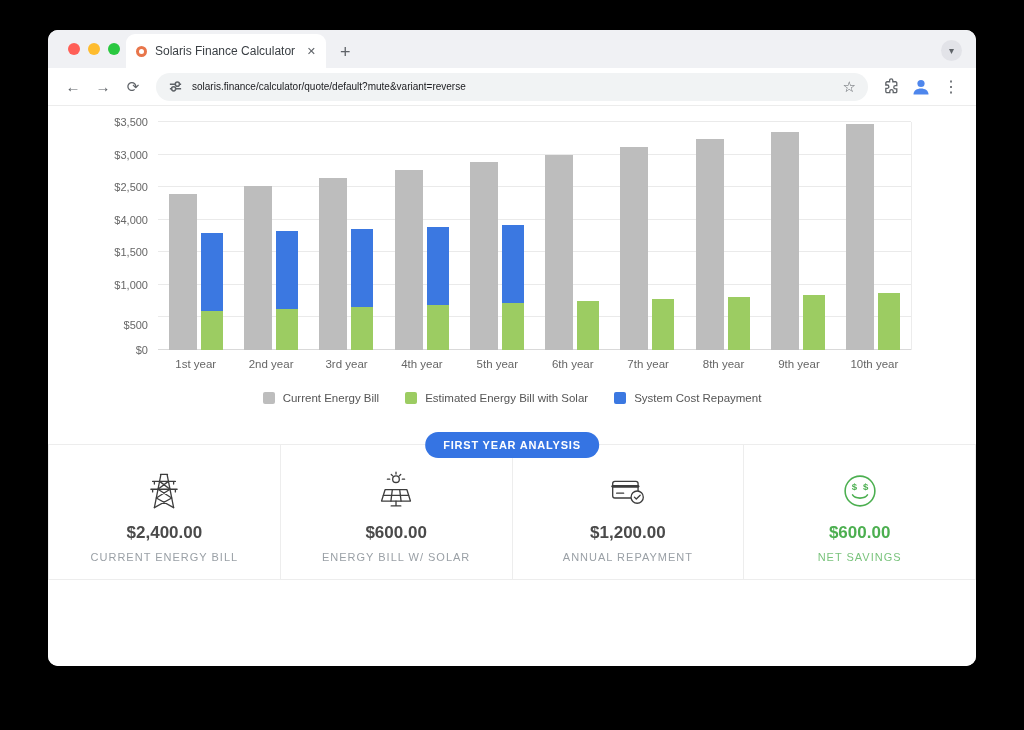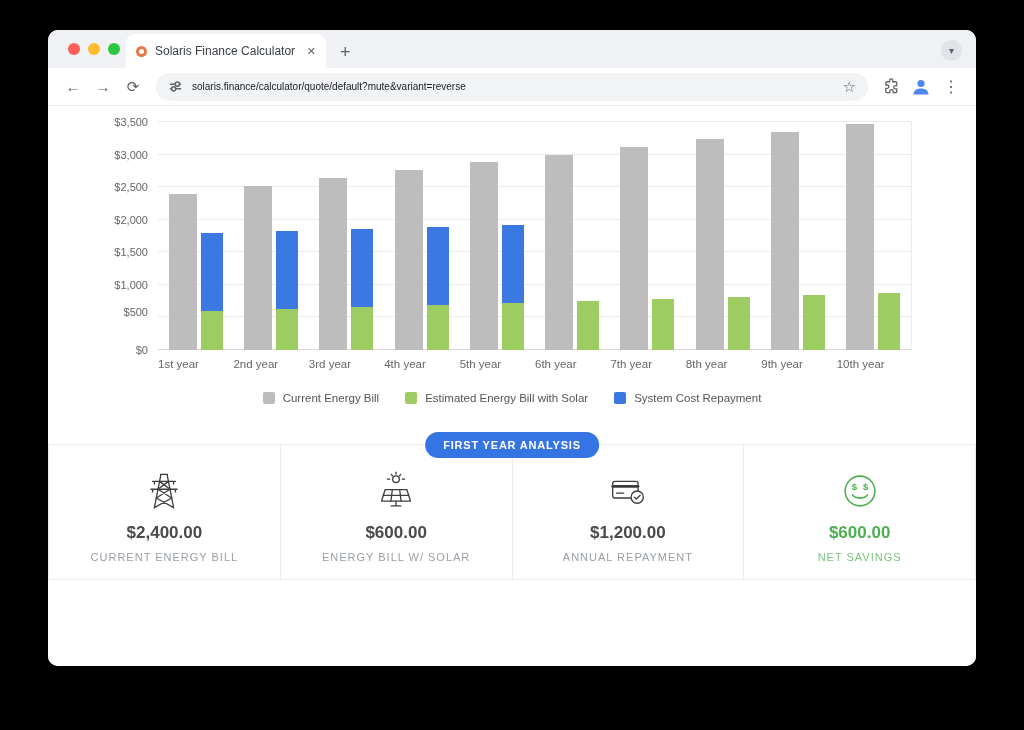--- a/index.html
+++ b/index.html
@@ -124,7 +124,7 @@
           <div class="ytick" style="bottom: 38px; padding-left: 16px;">$500</div>
           <div class="ytick" style="bottom: 65.1429px;">$1,000</div>
           <div class="ytick" style="bottom: 97.7143px;">$1,500</div>
-          <div class="ytick" style="bottom: 130.286px;">$2,000</div>
+          <div class="ytick" style="bottom: 130.286px;">$4,000</div>
           <div class="ytick" style="bottom: 162.857px;">$2,500</div>
           <div class="ytick" style="bottom: 195.429px;">$3,000</div>
           <div class="ytick" style="bottom: 228px;">$3,500</div>

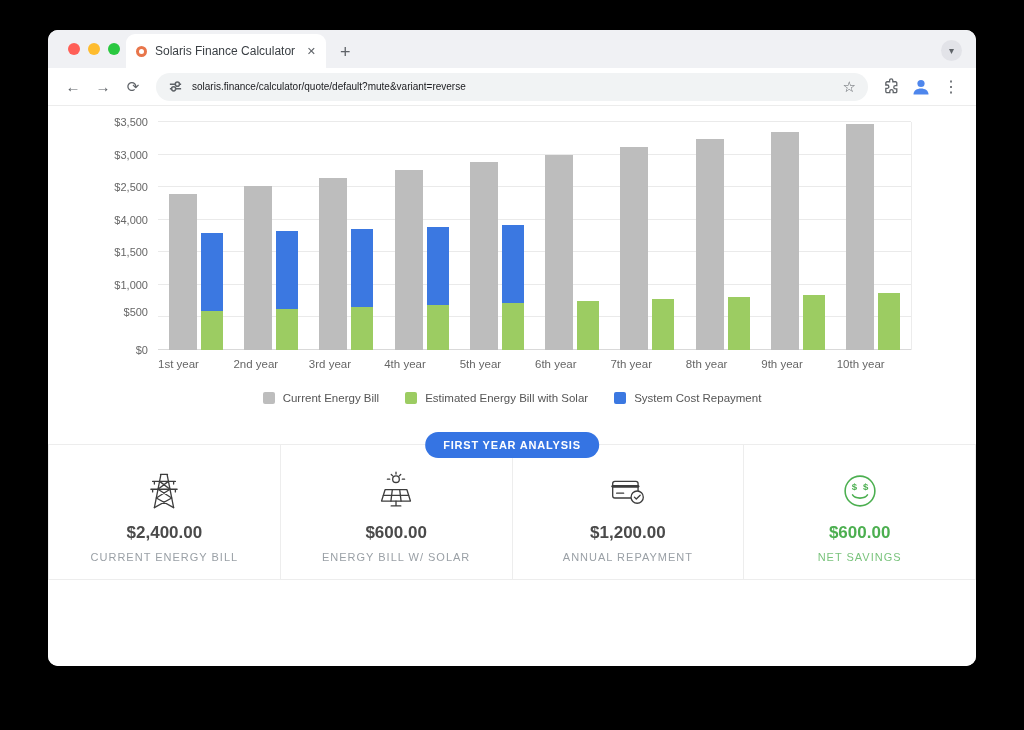--- a/index.html
+++ b/index.html
@@ -121,7 +121,7 @@
     <div class="chart-grid">
       <div class="y-axis">
           <div class="ytick" style="bottom: 0px;">$0</div>
-          <div class="ytick" style="bottom: 38px; padding-left: 16px;">$500</div>
+          <div class="ytick" style="bottom: 25px; padding-left: 16px;">$500</div>
           <div class="ytick" style="bottom: 65.1429px;">$1,000</div>
           <div class="ytick" style="bottom: 97.7143px;">$1,500</div>
           <div class="ytick" style="bottom: 130.286px;">$4,000</div>

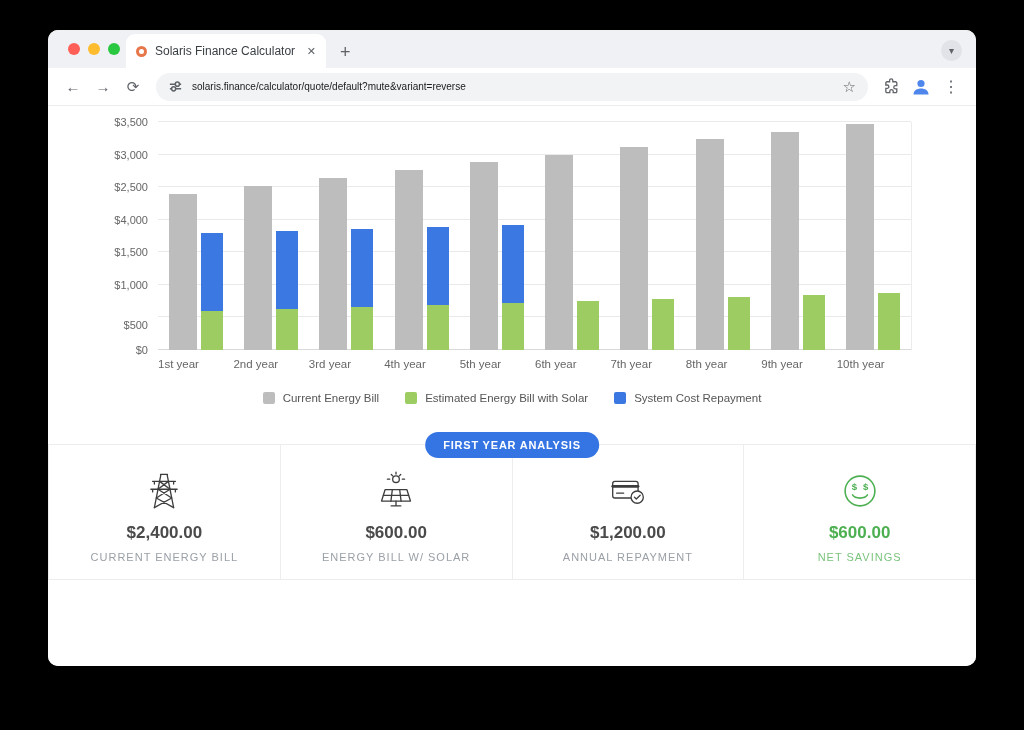--- a/index.html
+++ b/index.html
@@ -53,7 +53,7 @@
   .bar-gray { width:28px; }
   .bar-stack { width:22px; display:flex; flex-direction:column; justify-content:flex-end; }
   .x-axis { grid-column:2; display:flex; margin-top:8px; }
-  .xtick { flex:1; text-align:left; font-size:11.5px; color:#666; }
+  .xtick { flex:1; text-align:center; font-size:11.5px; color:#666; }
   .legend { display:flex; justify-content:center; gap:26px; margin-top:22px; }
   .legend-item { display:flex; align-items:center; gap:8px; font-size:11.5px; color:#555; }
   .legend-swatch { width:12px; height:12px; border-radius:2px; display:inline-block; }

